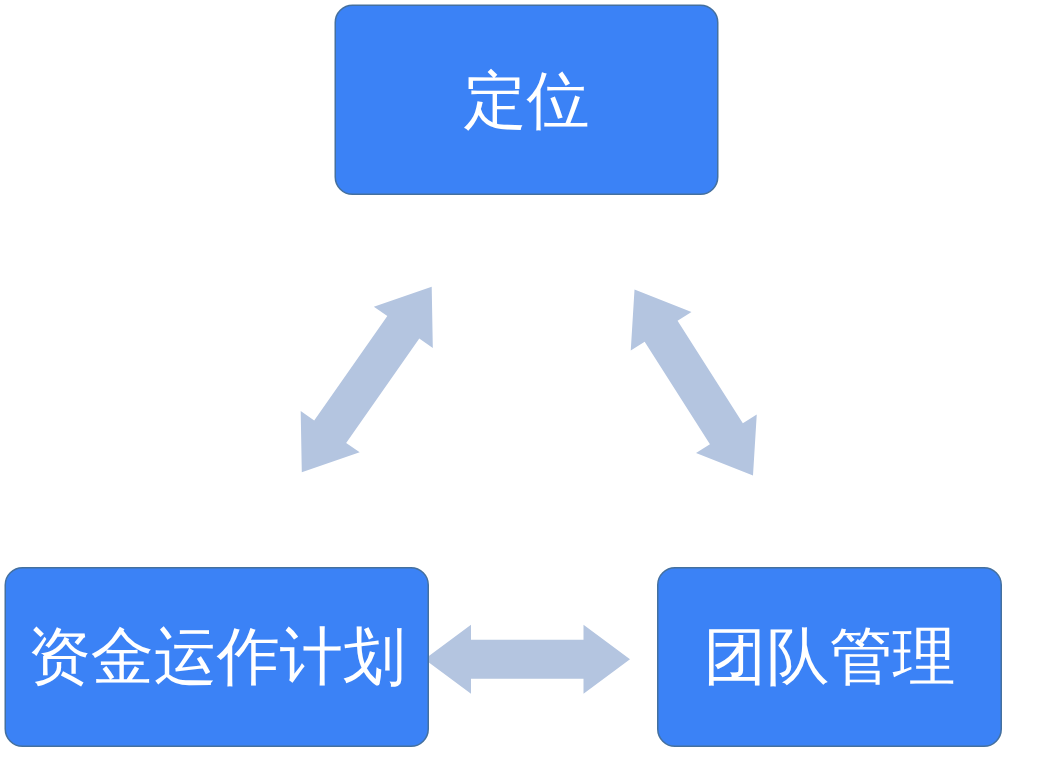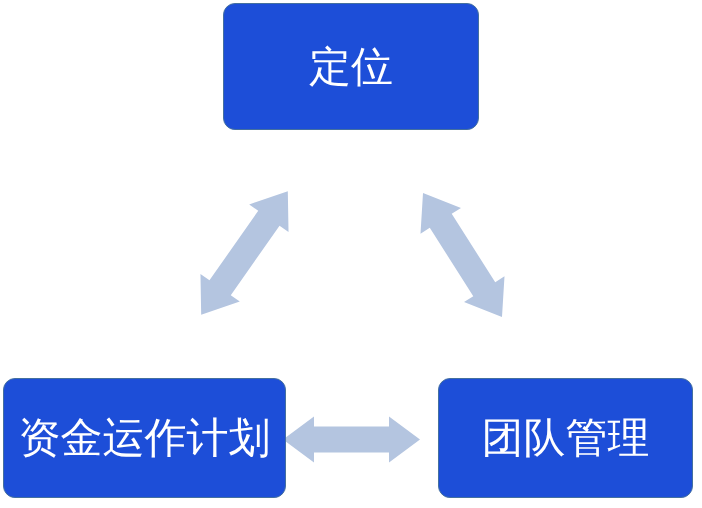--- a/index.html
+++ b/index.html
@@ -25,7 +25,7 @@
     }
     .node {
       position: absolute;
-      background: #1d4ed8;
+      background: #3b82f6;
       border: 1px solid #44709F;
       border-radius: 12px;
       display: flex;

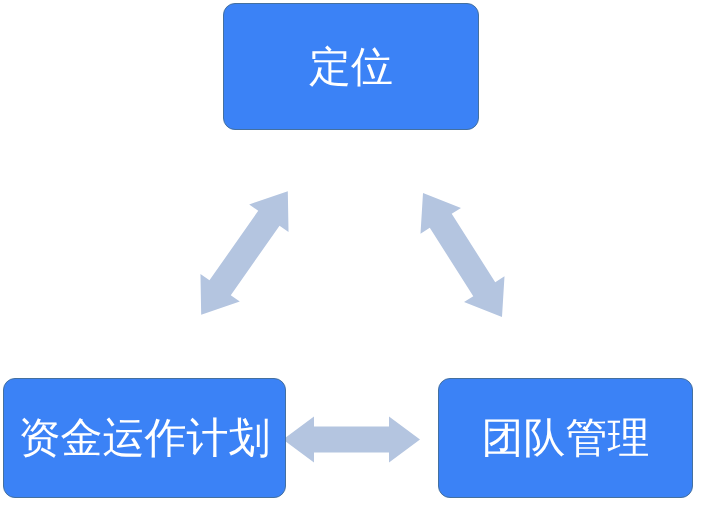--- a/index.html
+++ b/index.html
@@ -40,7 +40,7 @@
     }
     .node-top    { left: 223px; top: 3px;   width: 256px; height: 127px; }
     .node-left   { left: 3px;   top: 378px; width: 283px; height: 120px; }
-    .node-right  { left: 438px; top: 378px; width: 255px; height: 120px; }
+    .node-right  { left: 438px; top: 378px; width: 230px; height: 120px; }
     .node-label  { display: inline-block; }
   </style>
 </head>

